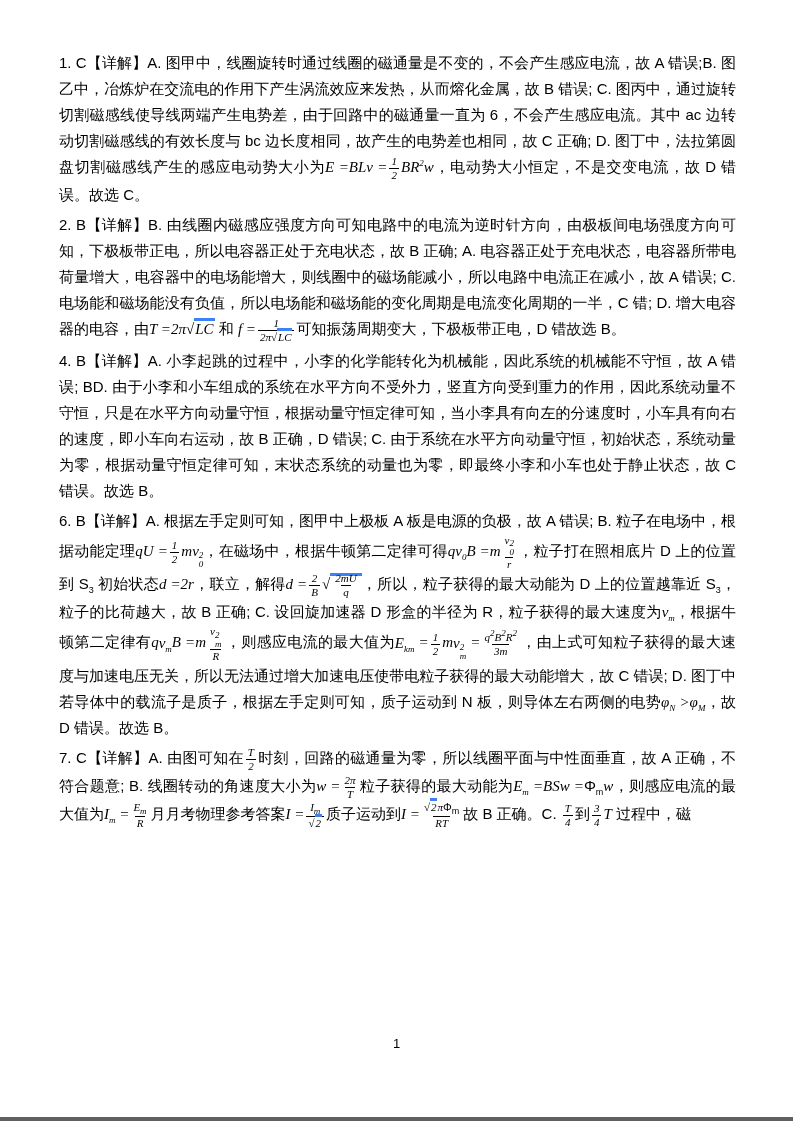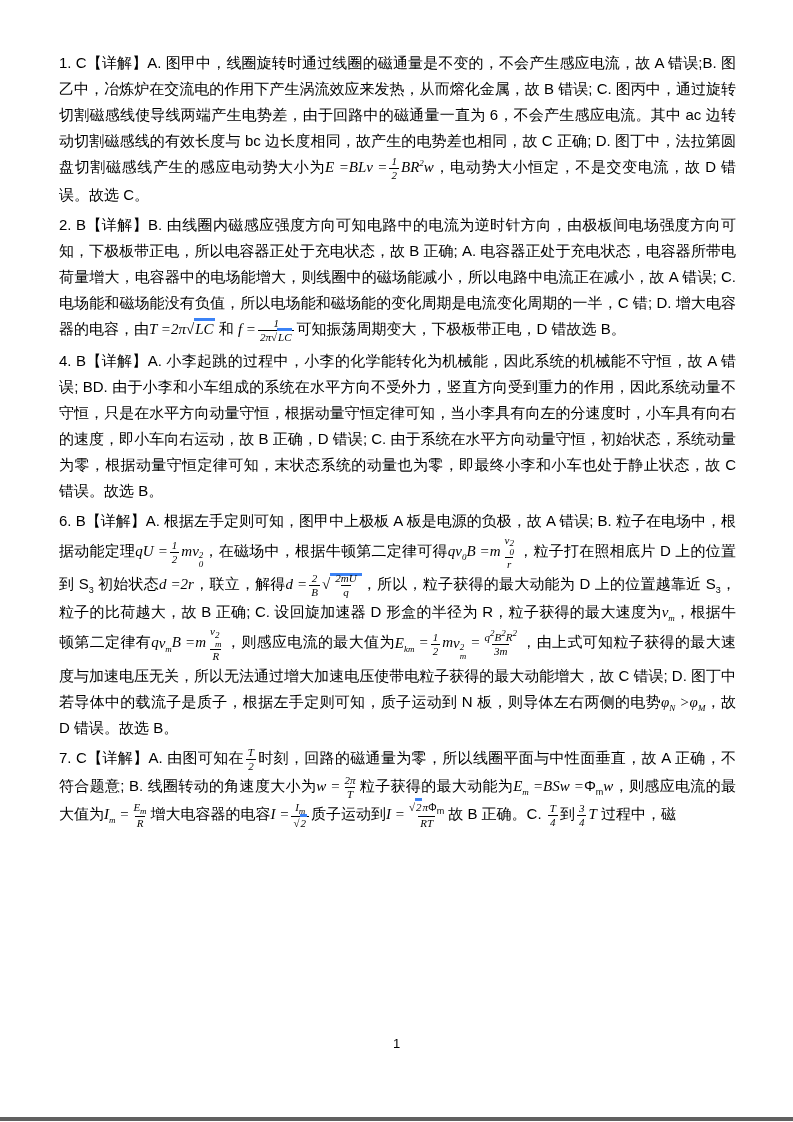--- a/index.html
+++ b/index.html
@@ -113,7 +113,7 @@
         </span><span class="t">粒子获得的最大动能为</span><span class="m">E<sub>m</sub></span><span class="m"> =BSw =</span><span class="m up">Φ<sub>m</sub></span><span class="m">w</span><span class="t">，则感应电流的最大值为</span><span class="m">I<sub>m</sub></span><span class="m"> =</span><span class="fr">
           <span class="num"><span class="m">E<sub>m</sub></span></span>
           <span class="den"><span class="m">R</span></span>
-        </span><span class="t">增大电容器的电容</span><span class="m">I =</span><span class="fr">
+        </span><span class="t">月月考物理参考答案</span><span class="m">I =</span><span class="fr">
           <span class="num"><span class="m">I<sub>m</sub></span></span>
           <span class="den"><span class="sq">√<span class="rad"><span class="m">2</span></span></span></span>
         </span><span class="t">质子运动到</span><span class="m">I =</span><span class="fr">

